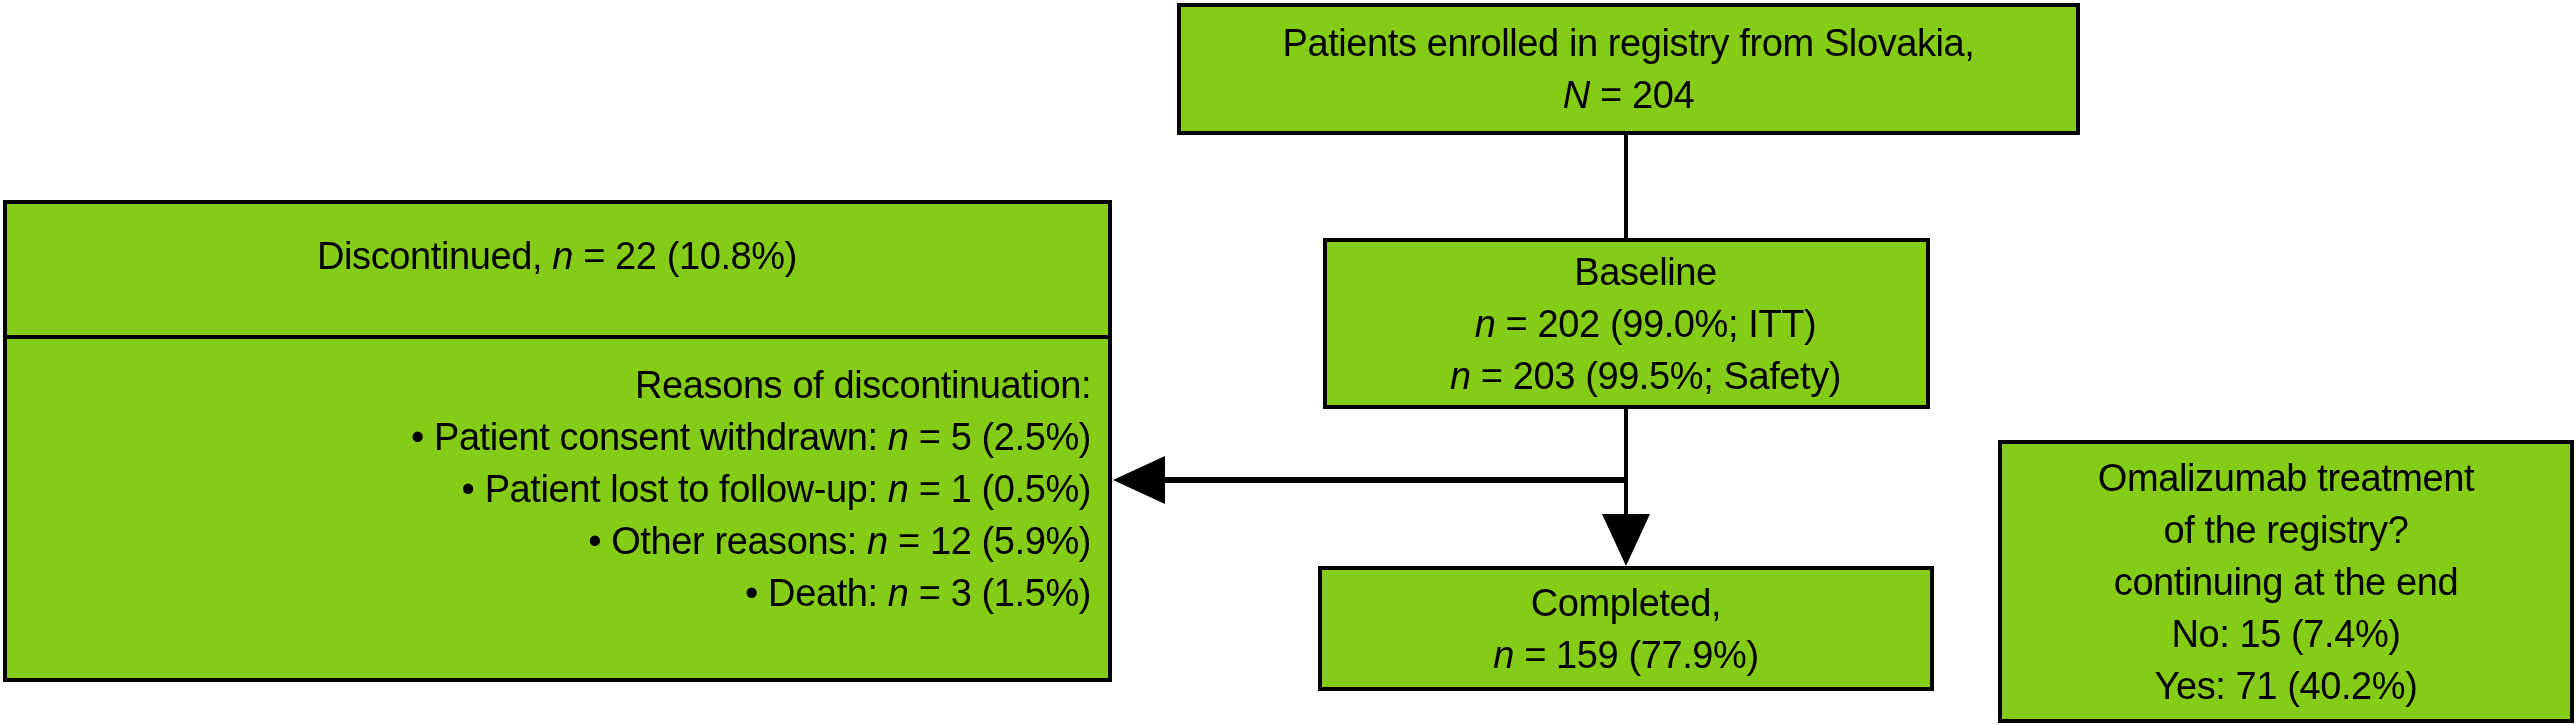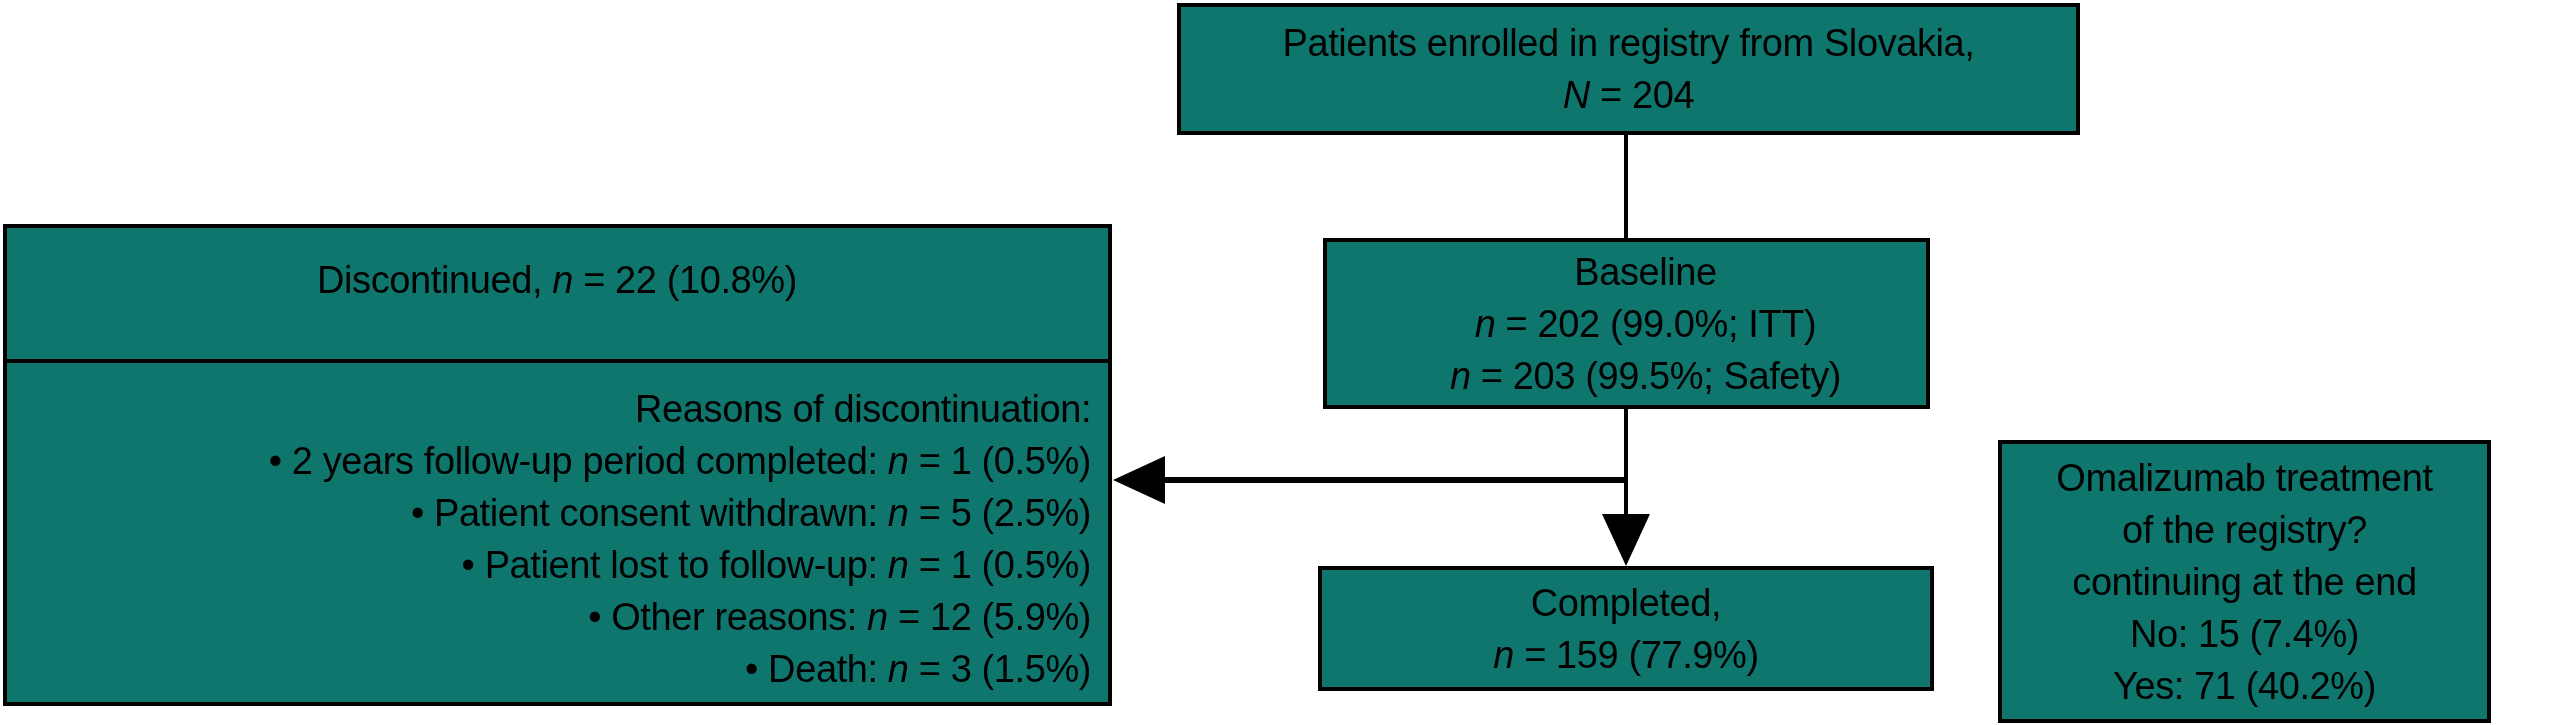--- a/index.html
+++ b/index.html
@@ -20,7 +20,7 @@
   .box {
     position: absolute;
     border: 4.1px solid #000000;
-    background: #0f766e;
+    background: #84cc16;
     box-sizing: border-box;
   }
   .centerbox {

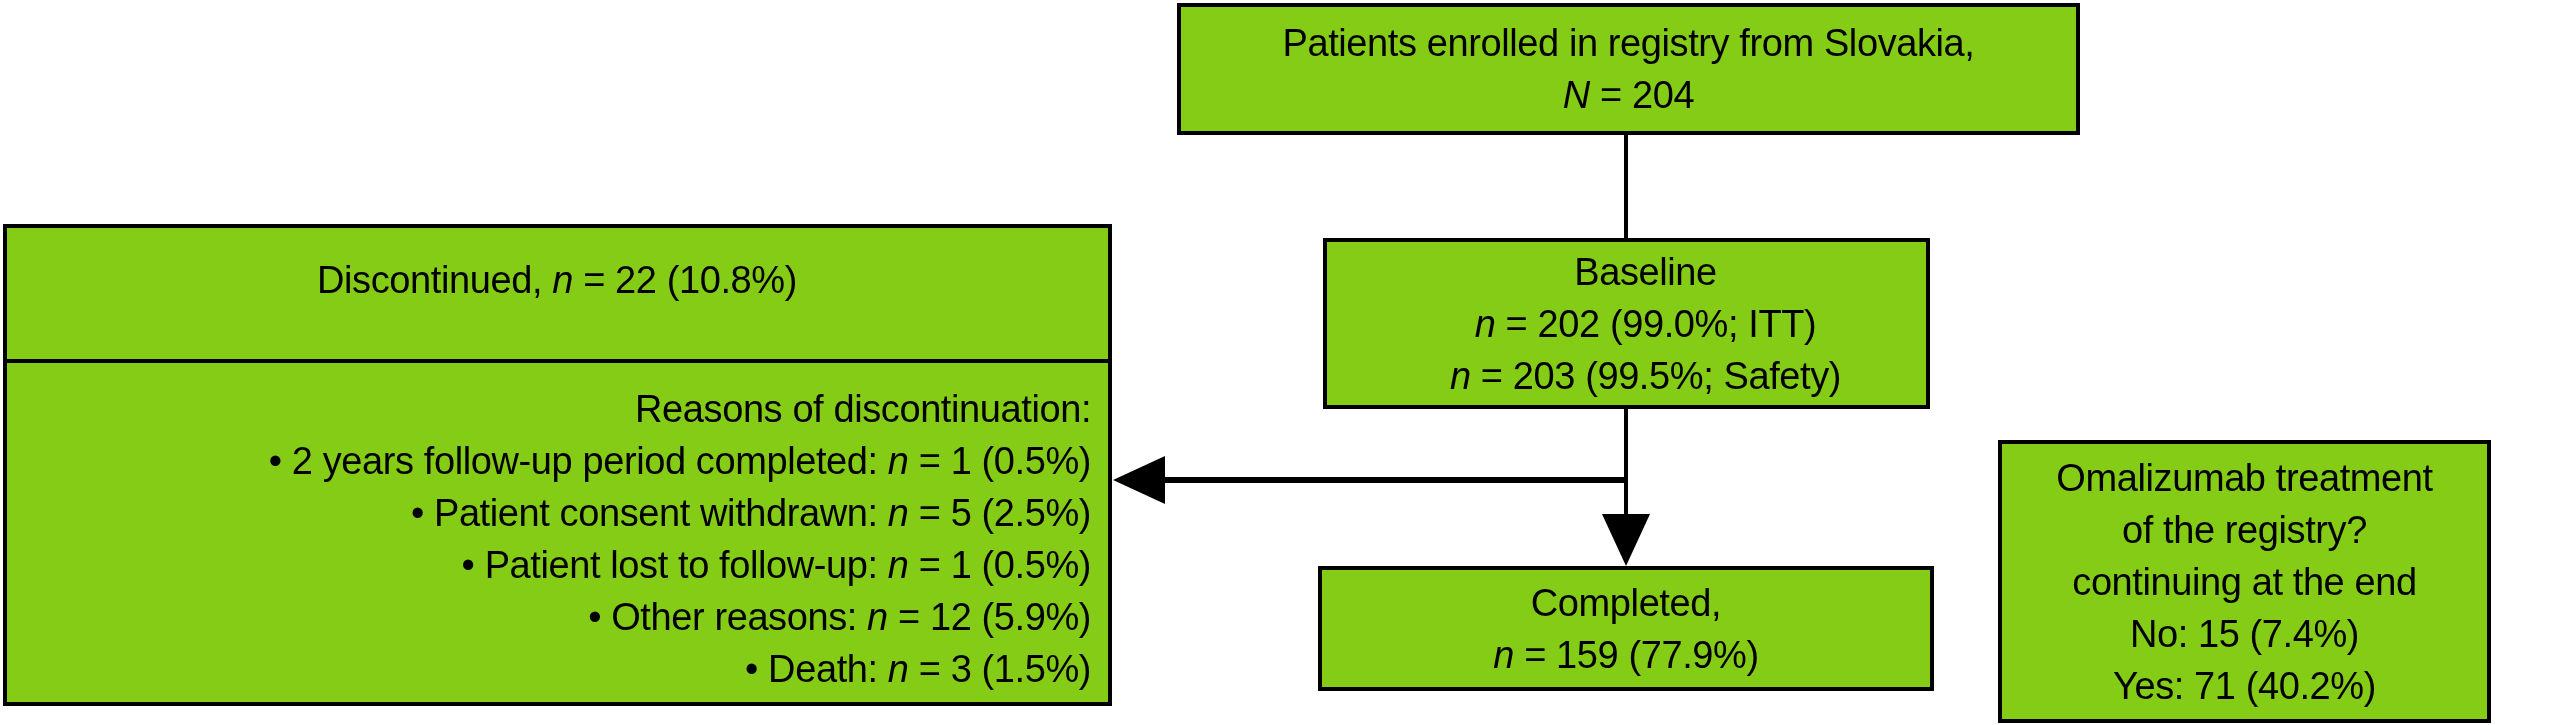--- a/index.html
+++ b/index.html
@@ -61,7 +61,7 @@
   #box-baseline   { left: 1323px; top: 238px; width: 607px;  height: 171px; padding-left: 38px; }
   #box-completed  { left: 1318px; top: 566px; width: 616px;  height: 125px; }
   #box-omalizumab { left: 1998px; top: 440px; width: 493px;  height: 283px; }
-  #box-discontinued { left: 2.5px;  top: 224px; width: 1109px; height: 482px; }
+  #box-discontinued { left: 2.5px;  top: 200px; width: 1109px; height: 482px; }
 
   #disc-top {
     height: 135px;

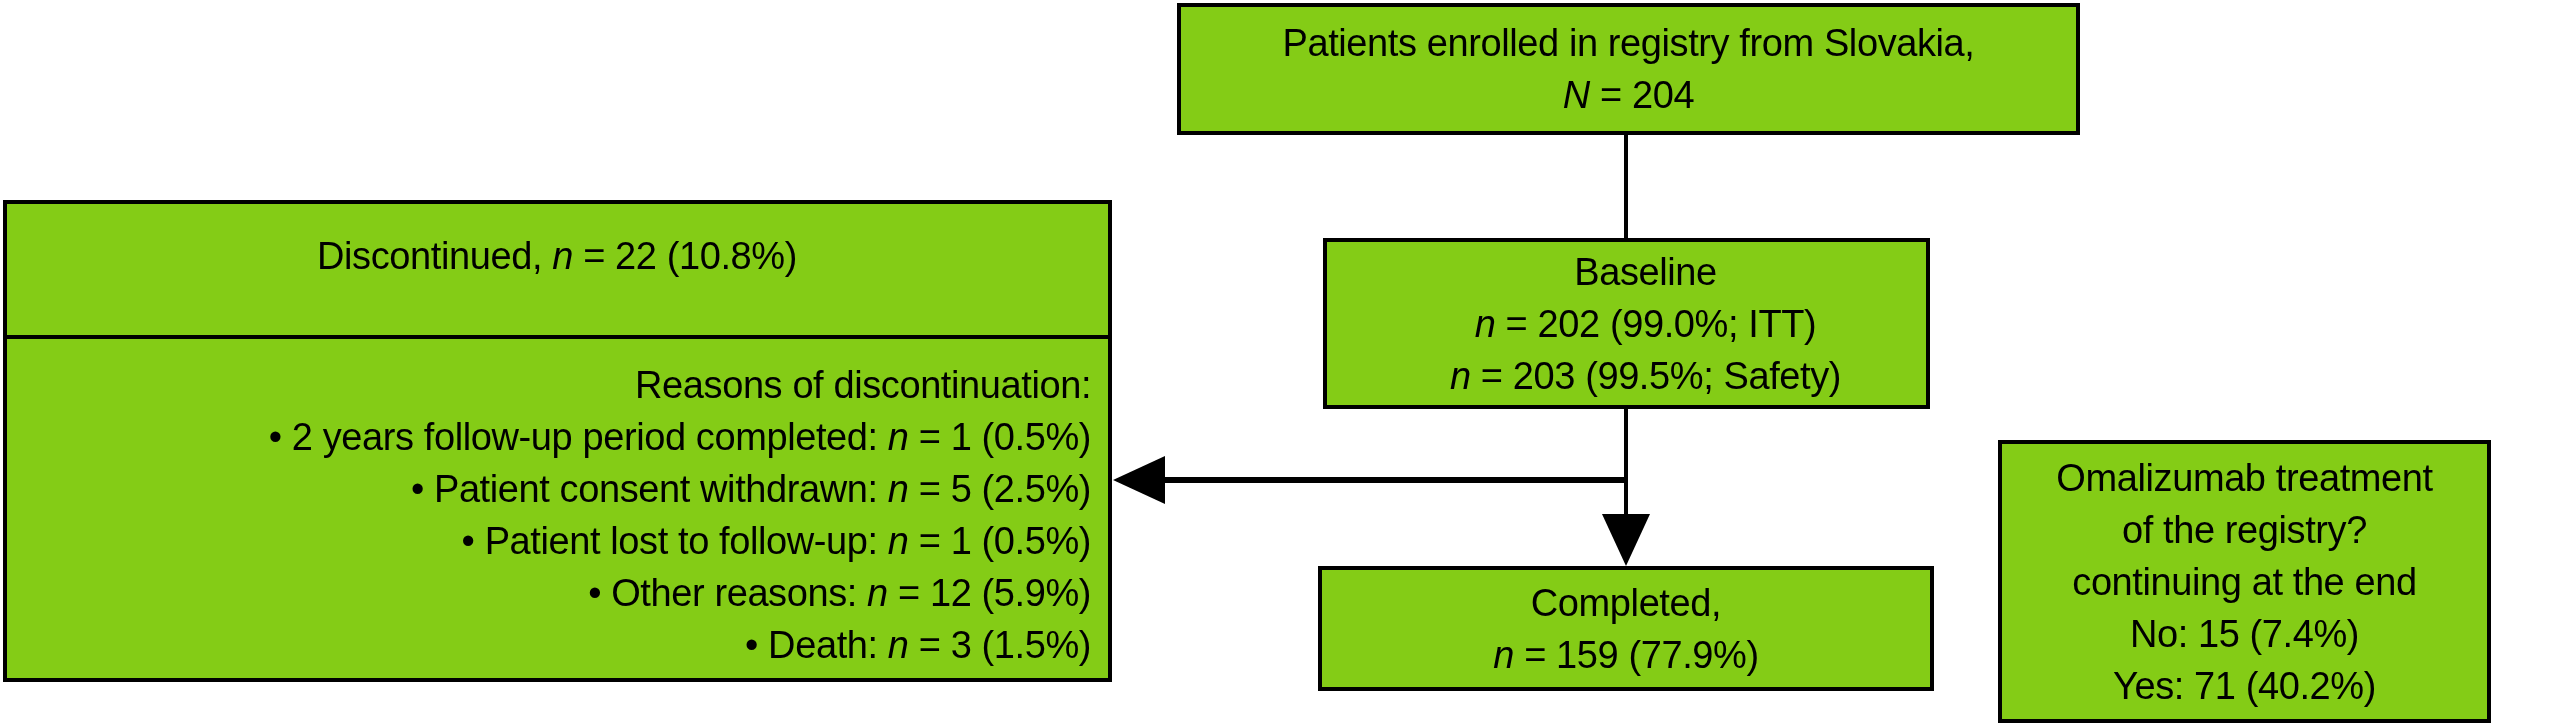--- a/index.html
+++ b/index.html
@@ -117,7 +117,6 @@
     </div>
     <div id="disc-bottom">
       <div class="line">Reasons of discontinuation:</div>
-      <div class="line"><span>• 2 years follow-up period completed: </span><i>n</i><span> = 1 (0.5%)</span></div>
       <div class="line"><span>• Patient consent withdrawn: </span><i>n</i><span> = 5 (2.5%)</span></div>
       <div class="line"><span>• Patient lost to follow-up: </span><i>n</i><span> = 1 (0.5%)</span></div>
       <div class="line"><span>• Other reasons: </span><i>n</i><span> = 12 (5.9%)</span></div>

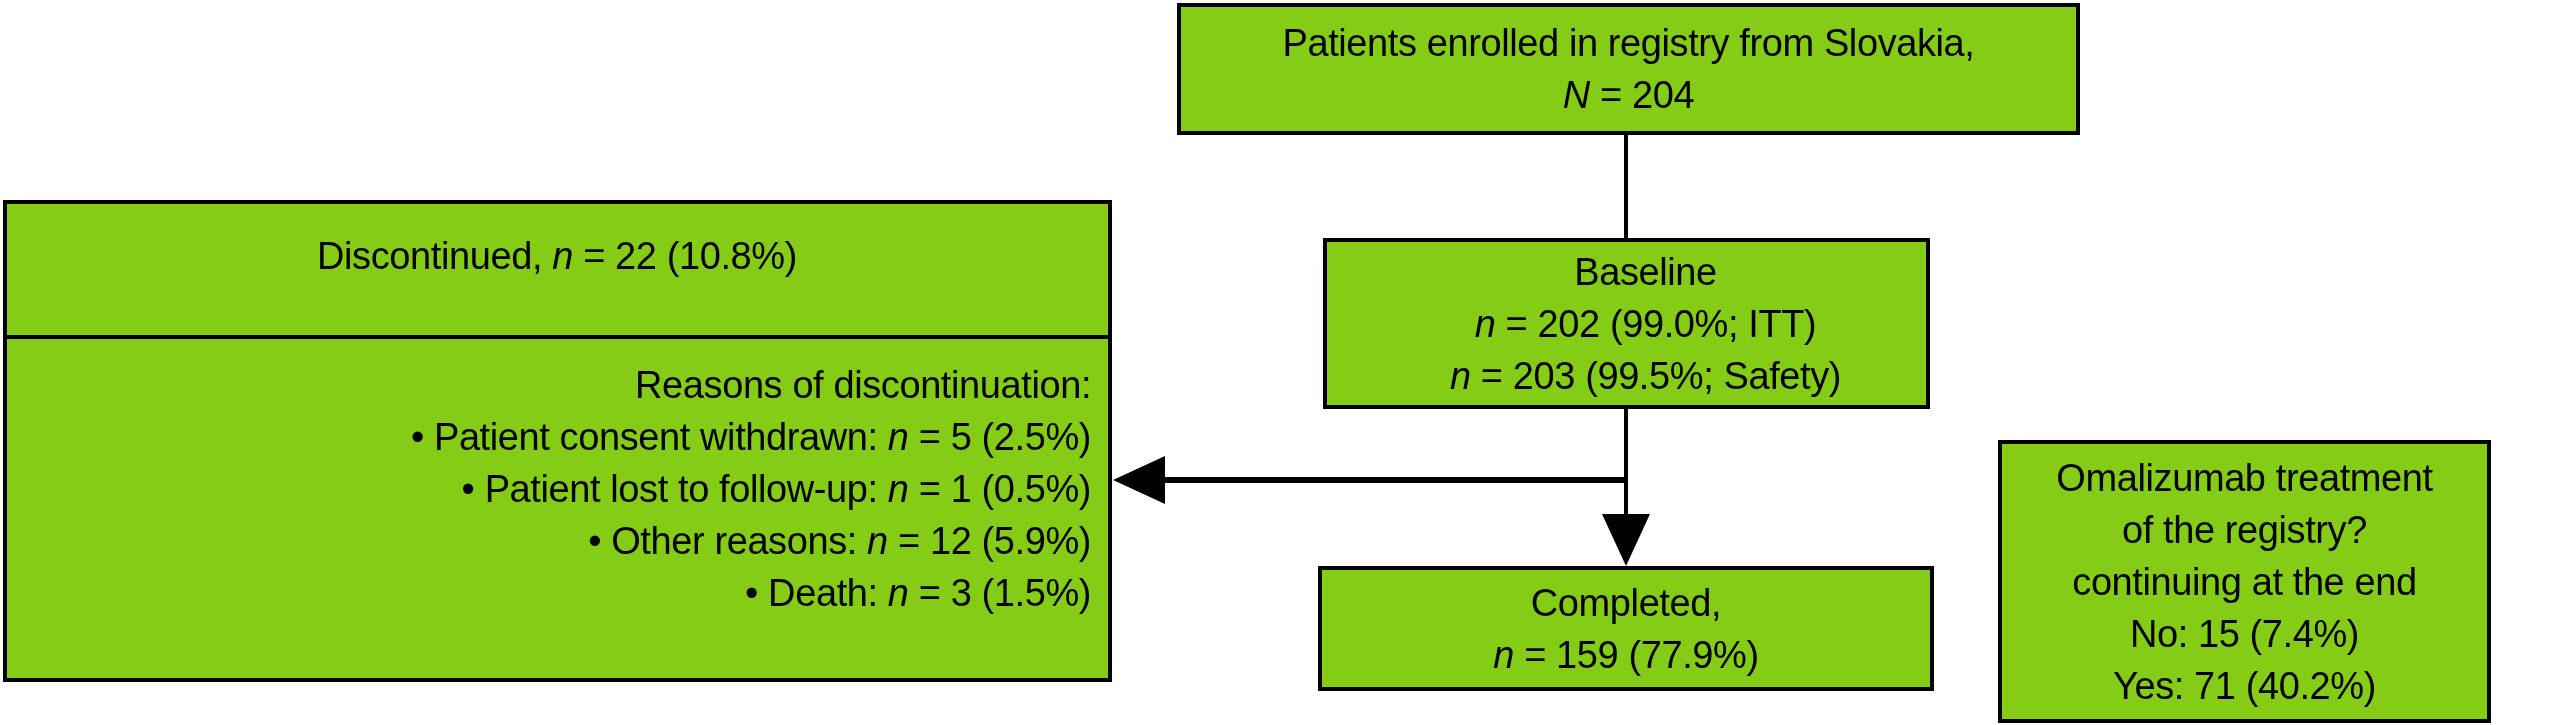--- a/index.html
+++ b/index.html
@@ -60,7 +60,7 @@
   #box-enrolled   { left: 1177px; top: 2.5px;   width: 903px; height: 132px; }
   #box-baseline   { left: 1323px; top: 238px; width: 607px;  height: 171px; padding-left: 38px; }
   #box-completed  { left: 1318px; top: 566px; width: 616px;  height: 125px; }
-  #box-omalizumab { left: 1998px; top: 440px; width: 493px;  height: 283px; }
+  #box-omalizumab { left: 1998px; top: 440px; width: 576px;  height: 283px; }
   #box-discontinued { left: 2.5px;  top: 200px; width: 1109px; height: 482px; }
 
   #disc-top {

